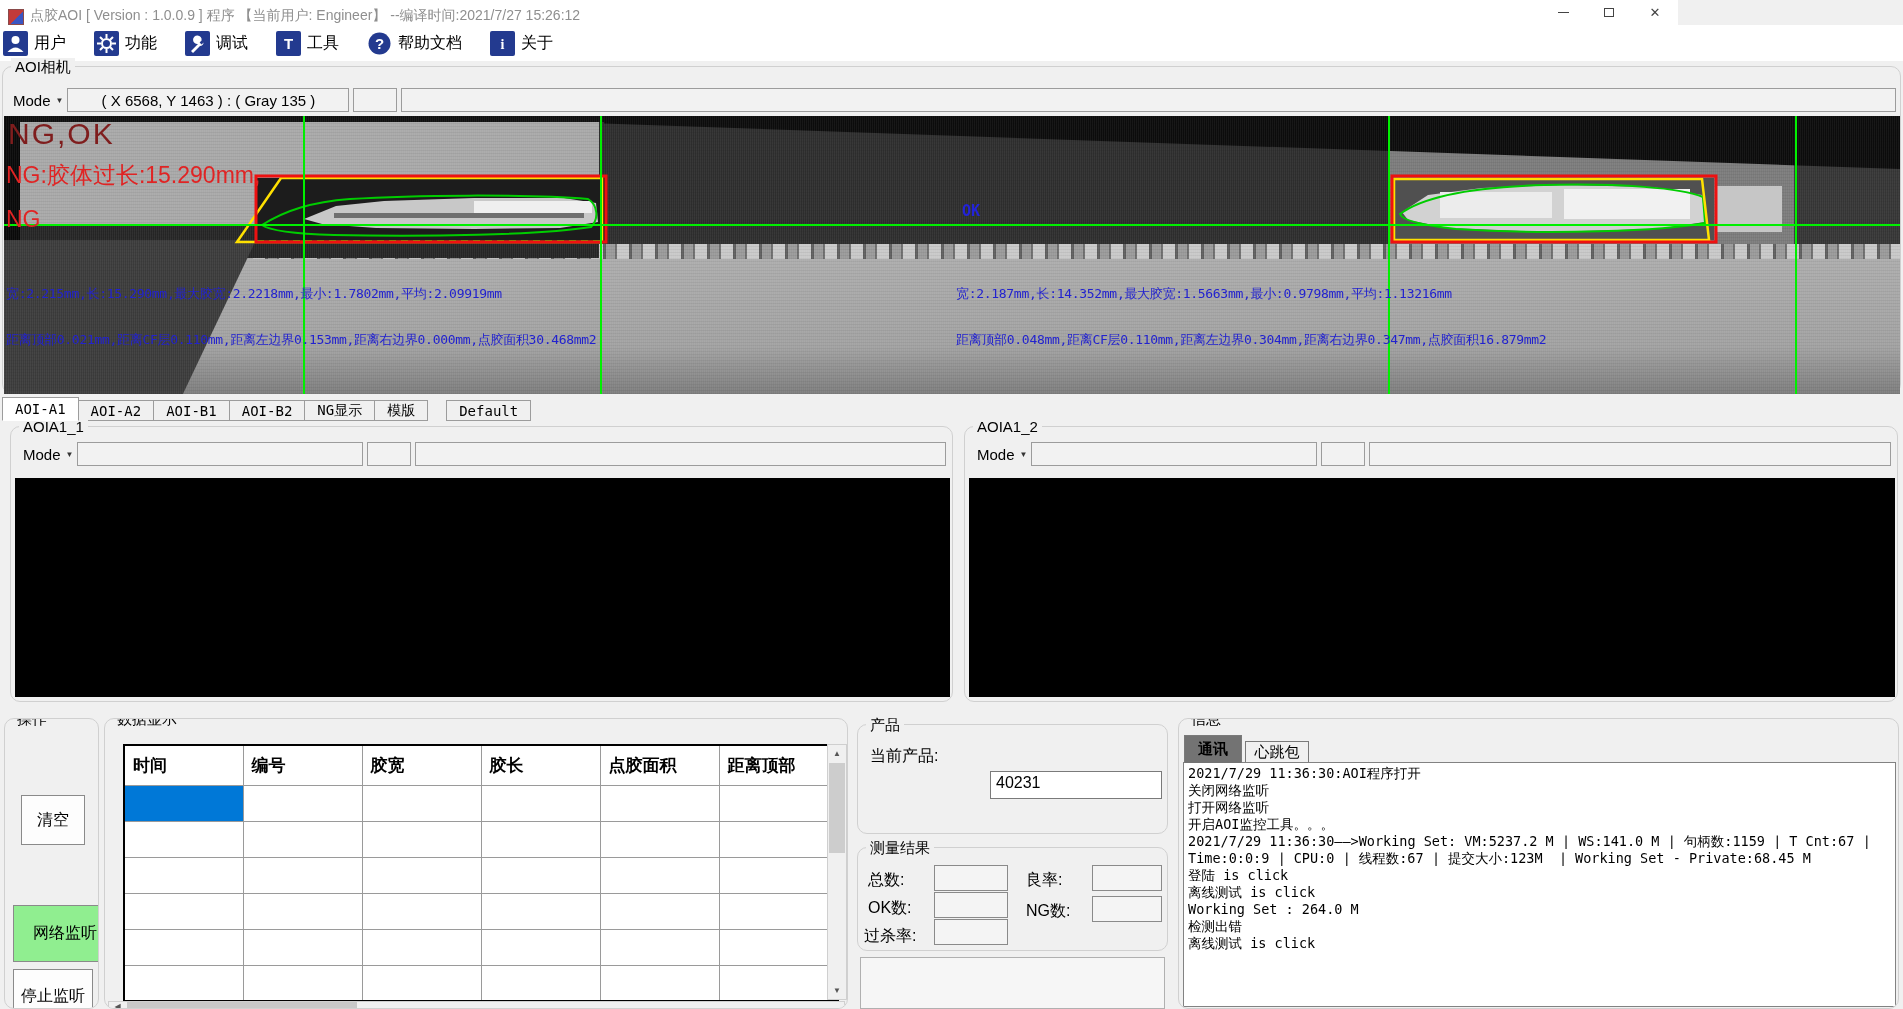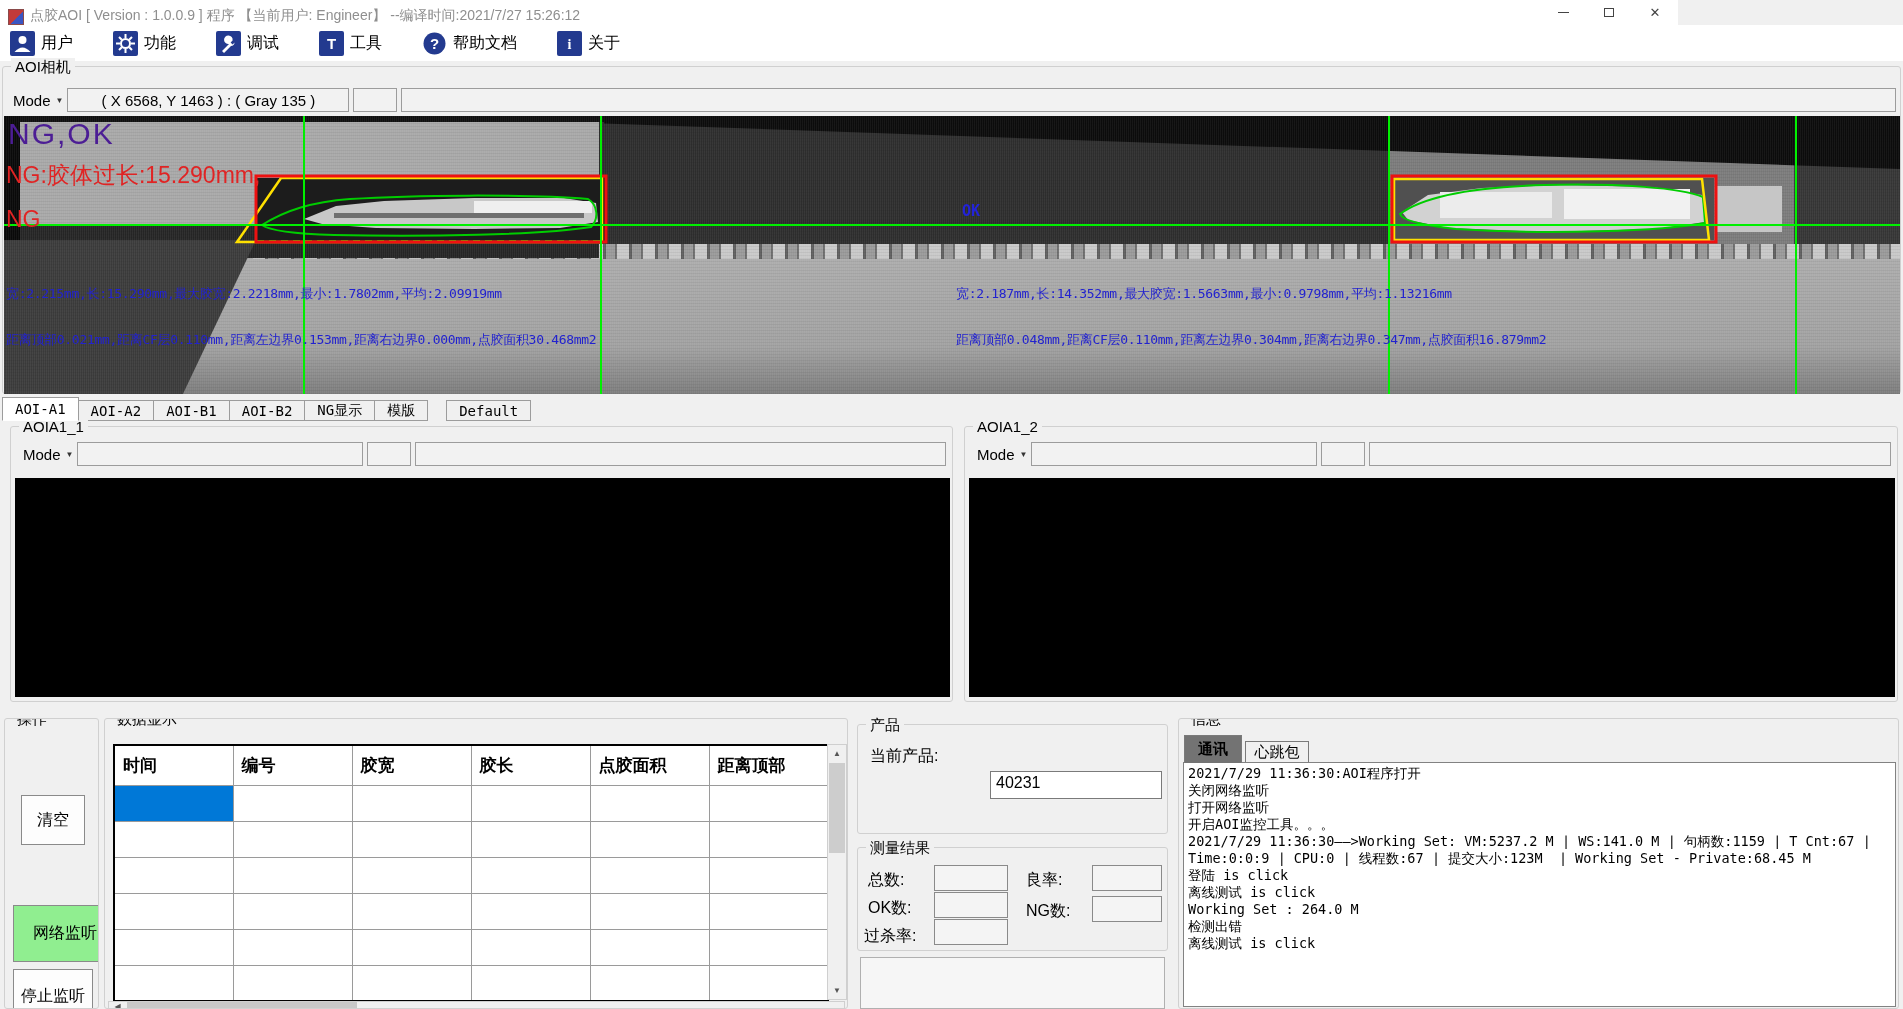--- a/index.html
+++ b/index.html
@@ -21,7 +21,7 @@
 
   
   #toolbar { position:absolute; left:0; top:25px; width:1903px; height:36px; background:#fff;
-    display:flex; align-items:center; gap:40px; padding-left:10px; }
+    display:flex; align-items:center; gap:28px; padding-left:3px; }
   .tool-item { display:flex; align-items:center; gap:6px; font-size:16px; cursor:default; }
   .tool-ico { width:25px; height:25px; display:block; }
 

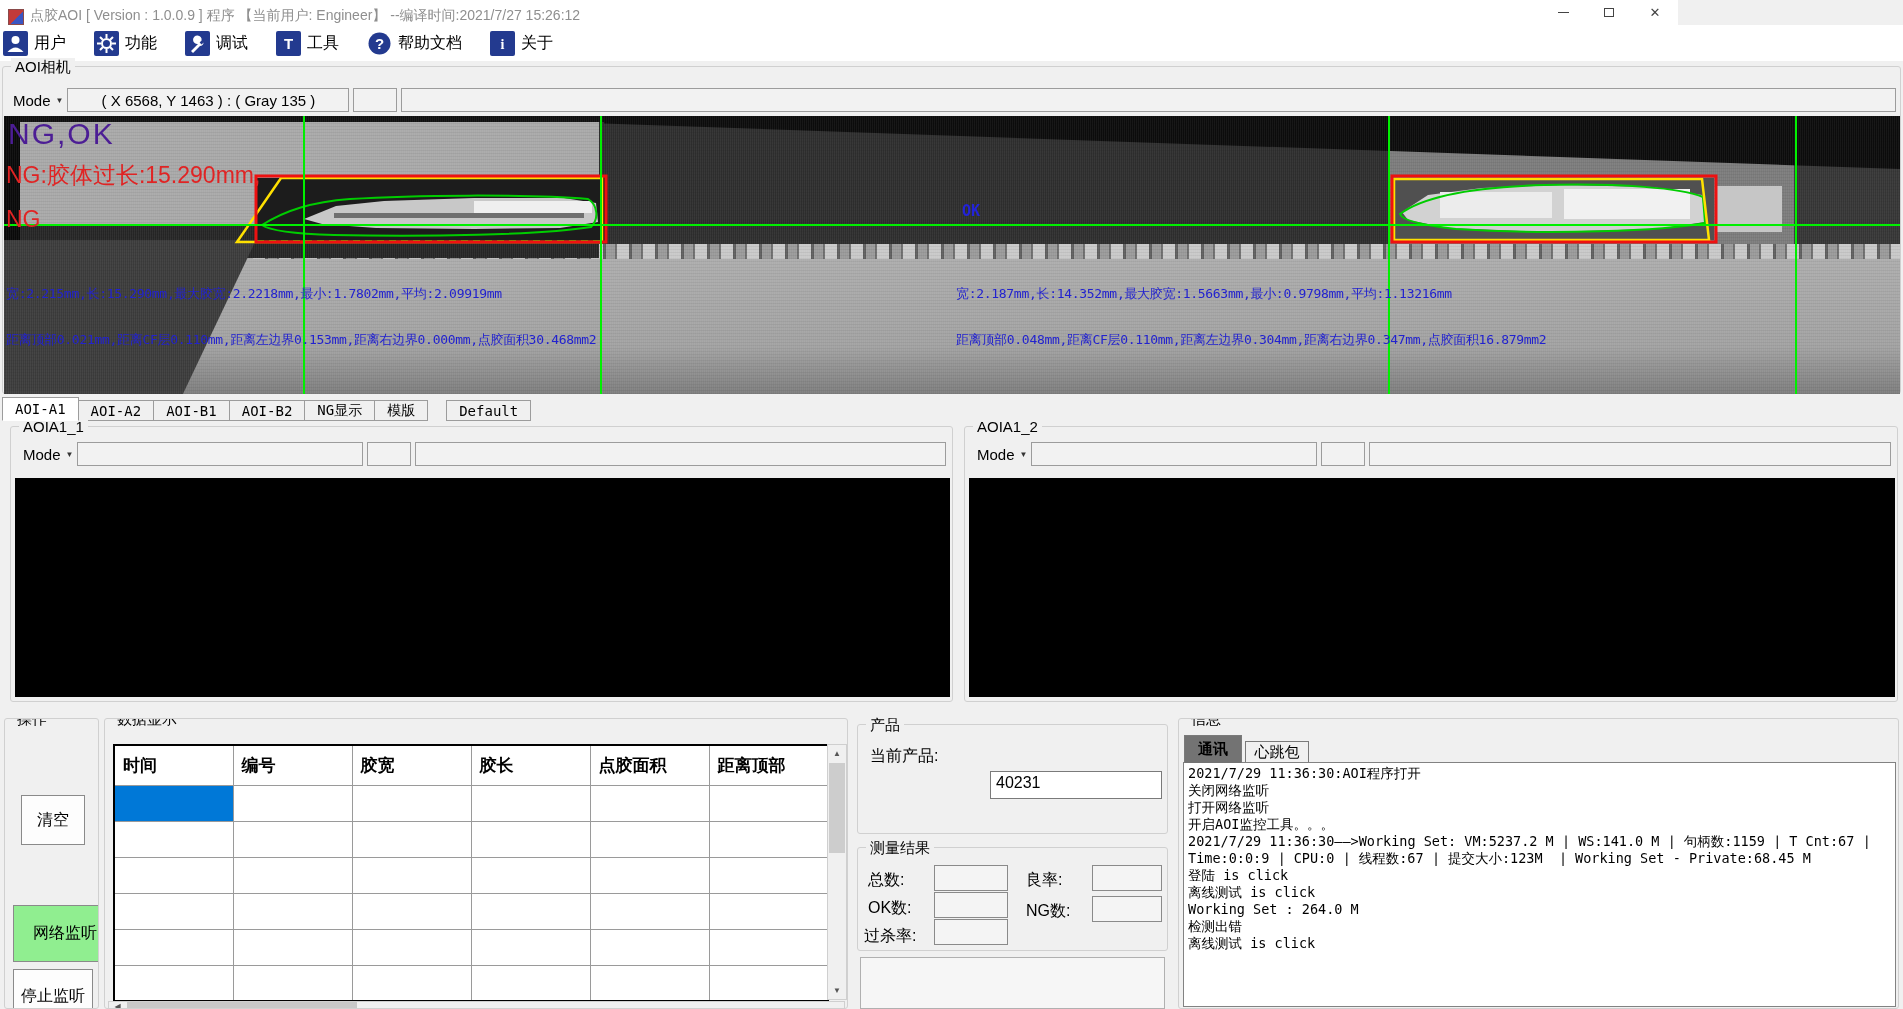--- a/index.html
+++ b/index.html
@@ -26,7 +26,7 @@
   .tool-ico { width:25px; height:25px; display:block; }
 
   
-  .gb { position:absolute; border:1px solid #d0d0d0; border-radius:3px; }
+  .gb { position:absolute; border:1px solid #d0d0d0; border-radius:10px; }
   .gb-label { position:absolute; top:-9px; left:8px; background:#f0f0f0; padding:0 4px;
     font-size:15px; color:#000; white-space:nowrap; }
 

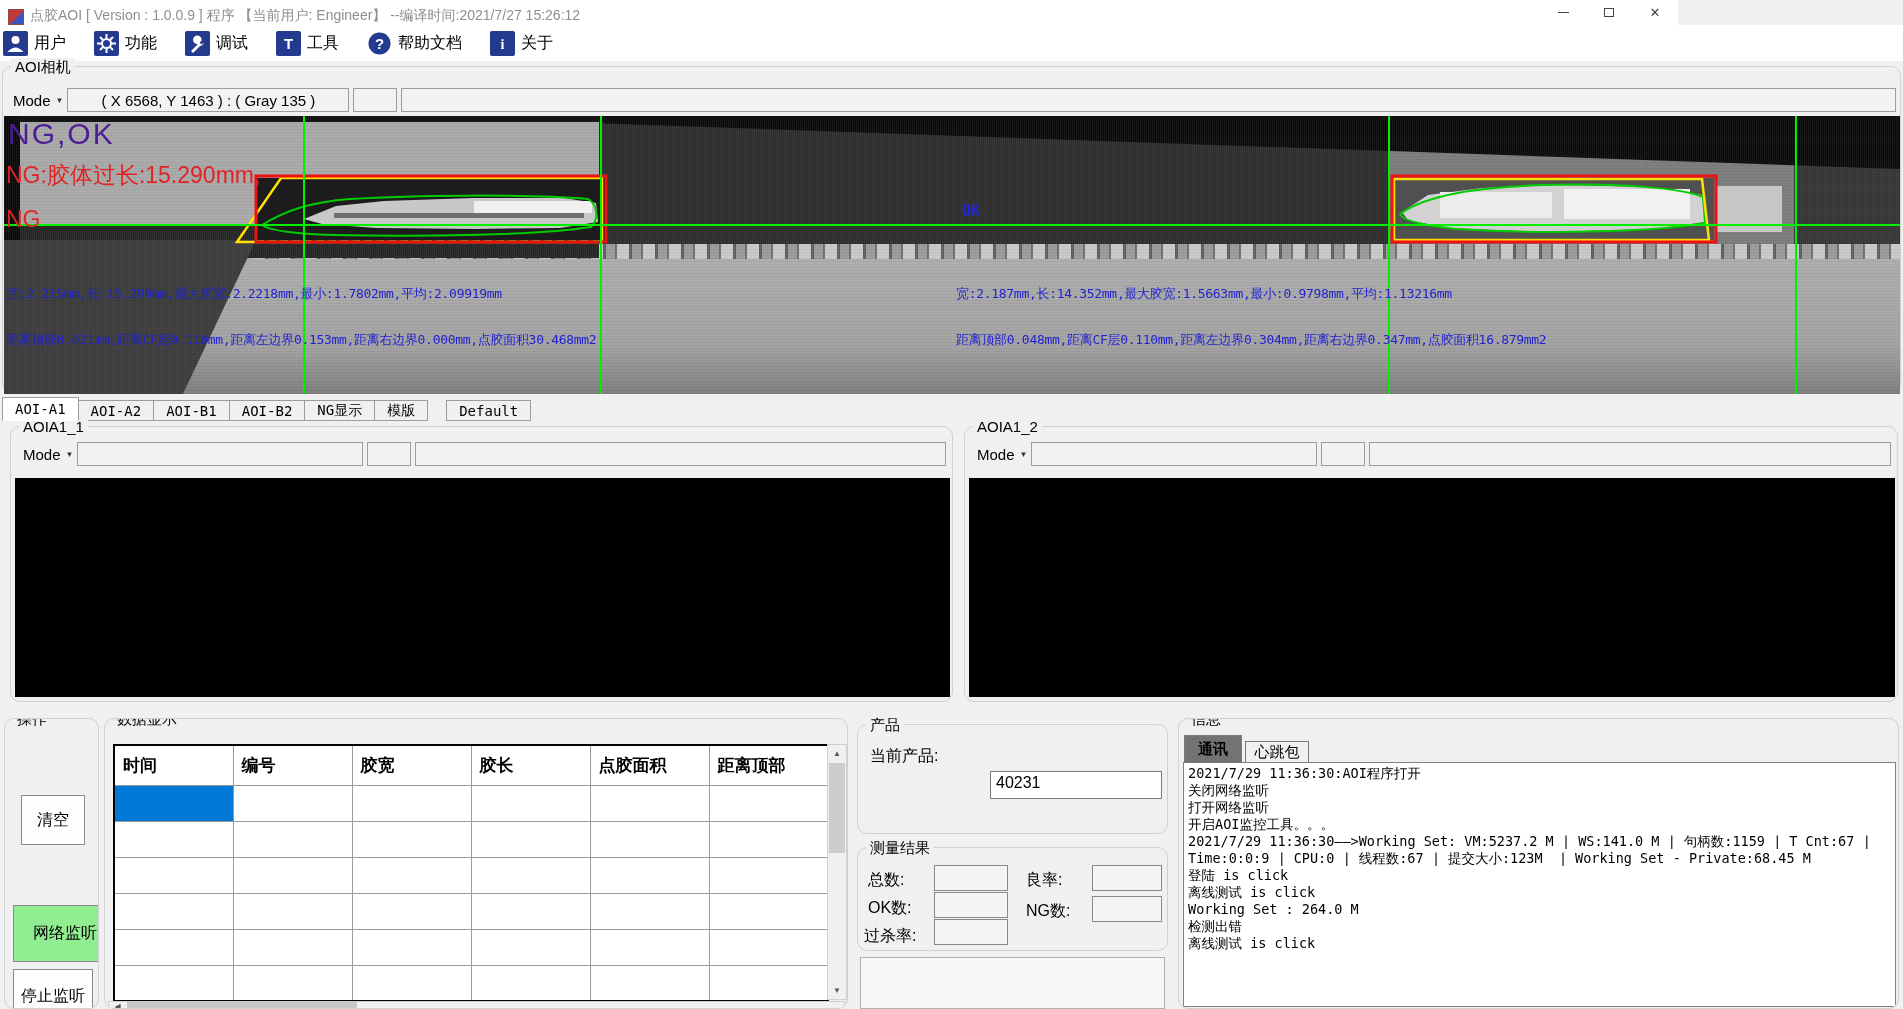--- a/index.html
+++ b/index.html
@@ -61,7 +61,7 @@
   .vline { position:absolute; top:0; width:2px; height:278px; background:#00f000; z-index:7; }
   .hline { position:absolute; left:0; top:108px; width:1896px; height:2px; background:#00f000; z-index:7; }
   .ovl { position:absolute; z-index:9; white-space:nowrap; }
-  .ng-big    { left:4px;  top:1px;  font-size:30px; color:#4c1d95; letter-spacing:2px; }
+  .ng-big    { left:4px;  top:1px;  font-size:30px; color:#7f1d1d; letter-spacing:2px; }
   .ng-reason { left:2px;  top:44px; font-size:23px; color:#e02424; }
   .ng-small  { left:2px;  top:90px; font-size:23px; color:#e02424; }
   .ok-small  { left:958px; top:86px; font-size:15px; font-weight:bold; color:#2323d8; font-family:"DejaVu Sans Mono",monospace; }

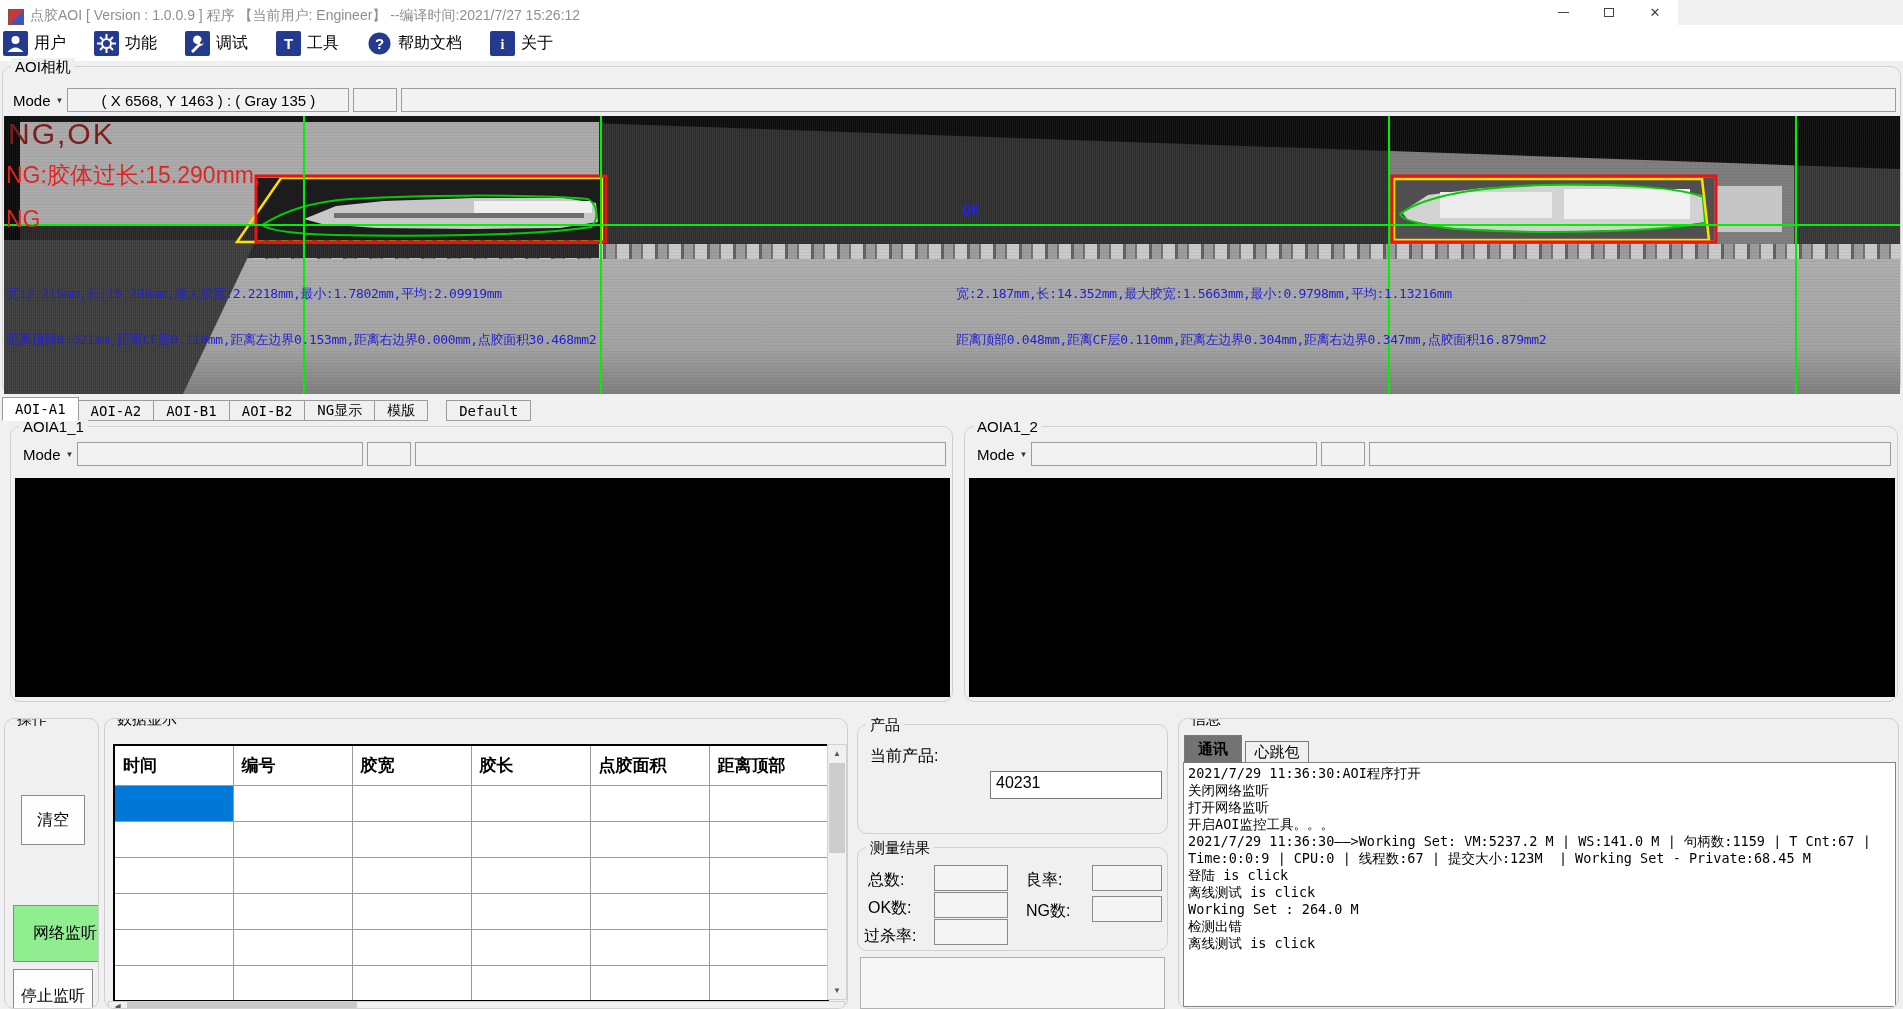--- a/index.html
+++ b/index.html
@@ -98,7 +98,7 @@
   #btn-stop  { left:8px;  top:250px; width:80px; height:55px; }
 
   
-  #tbl-wrap { position:absolute; left:8px; top:25px; }
+  #tbl-wrap { position:absolute; left:18px; top:25px; }
   table { border-collapse:collapse; table-layout:fixed; border:2px solid #000; background:#fff; }
   col { width:119px; }
   th { border:1px solid #9a9a9a; height:40px; font-size:17px; font-weight:bold; text-align:left; padding-left:8px; }

